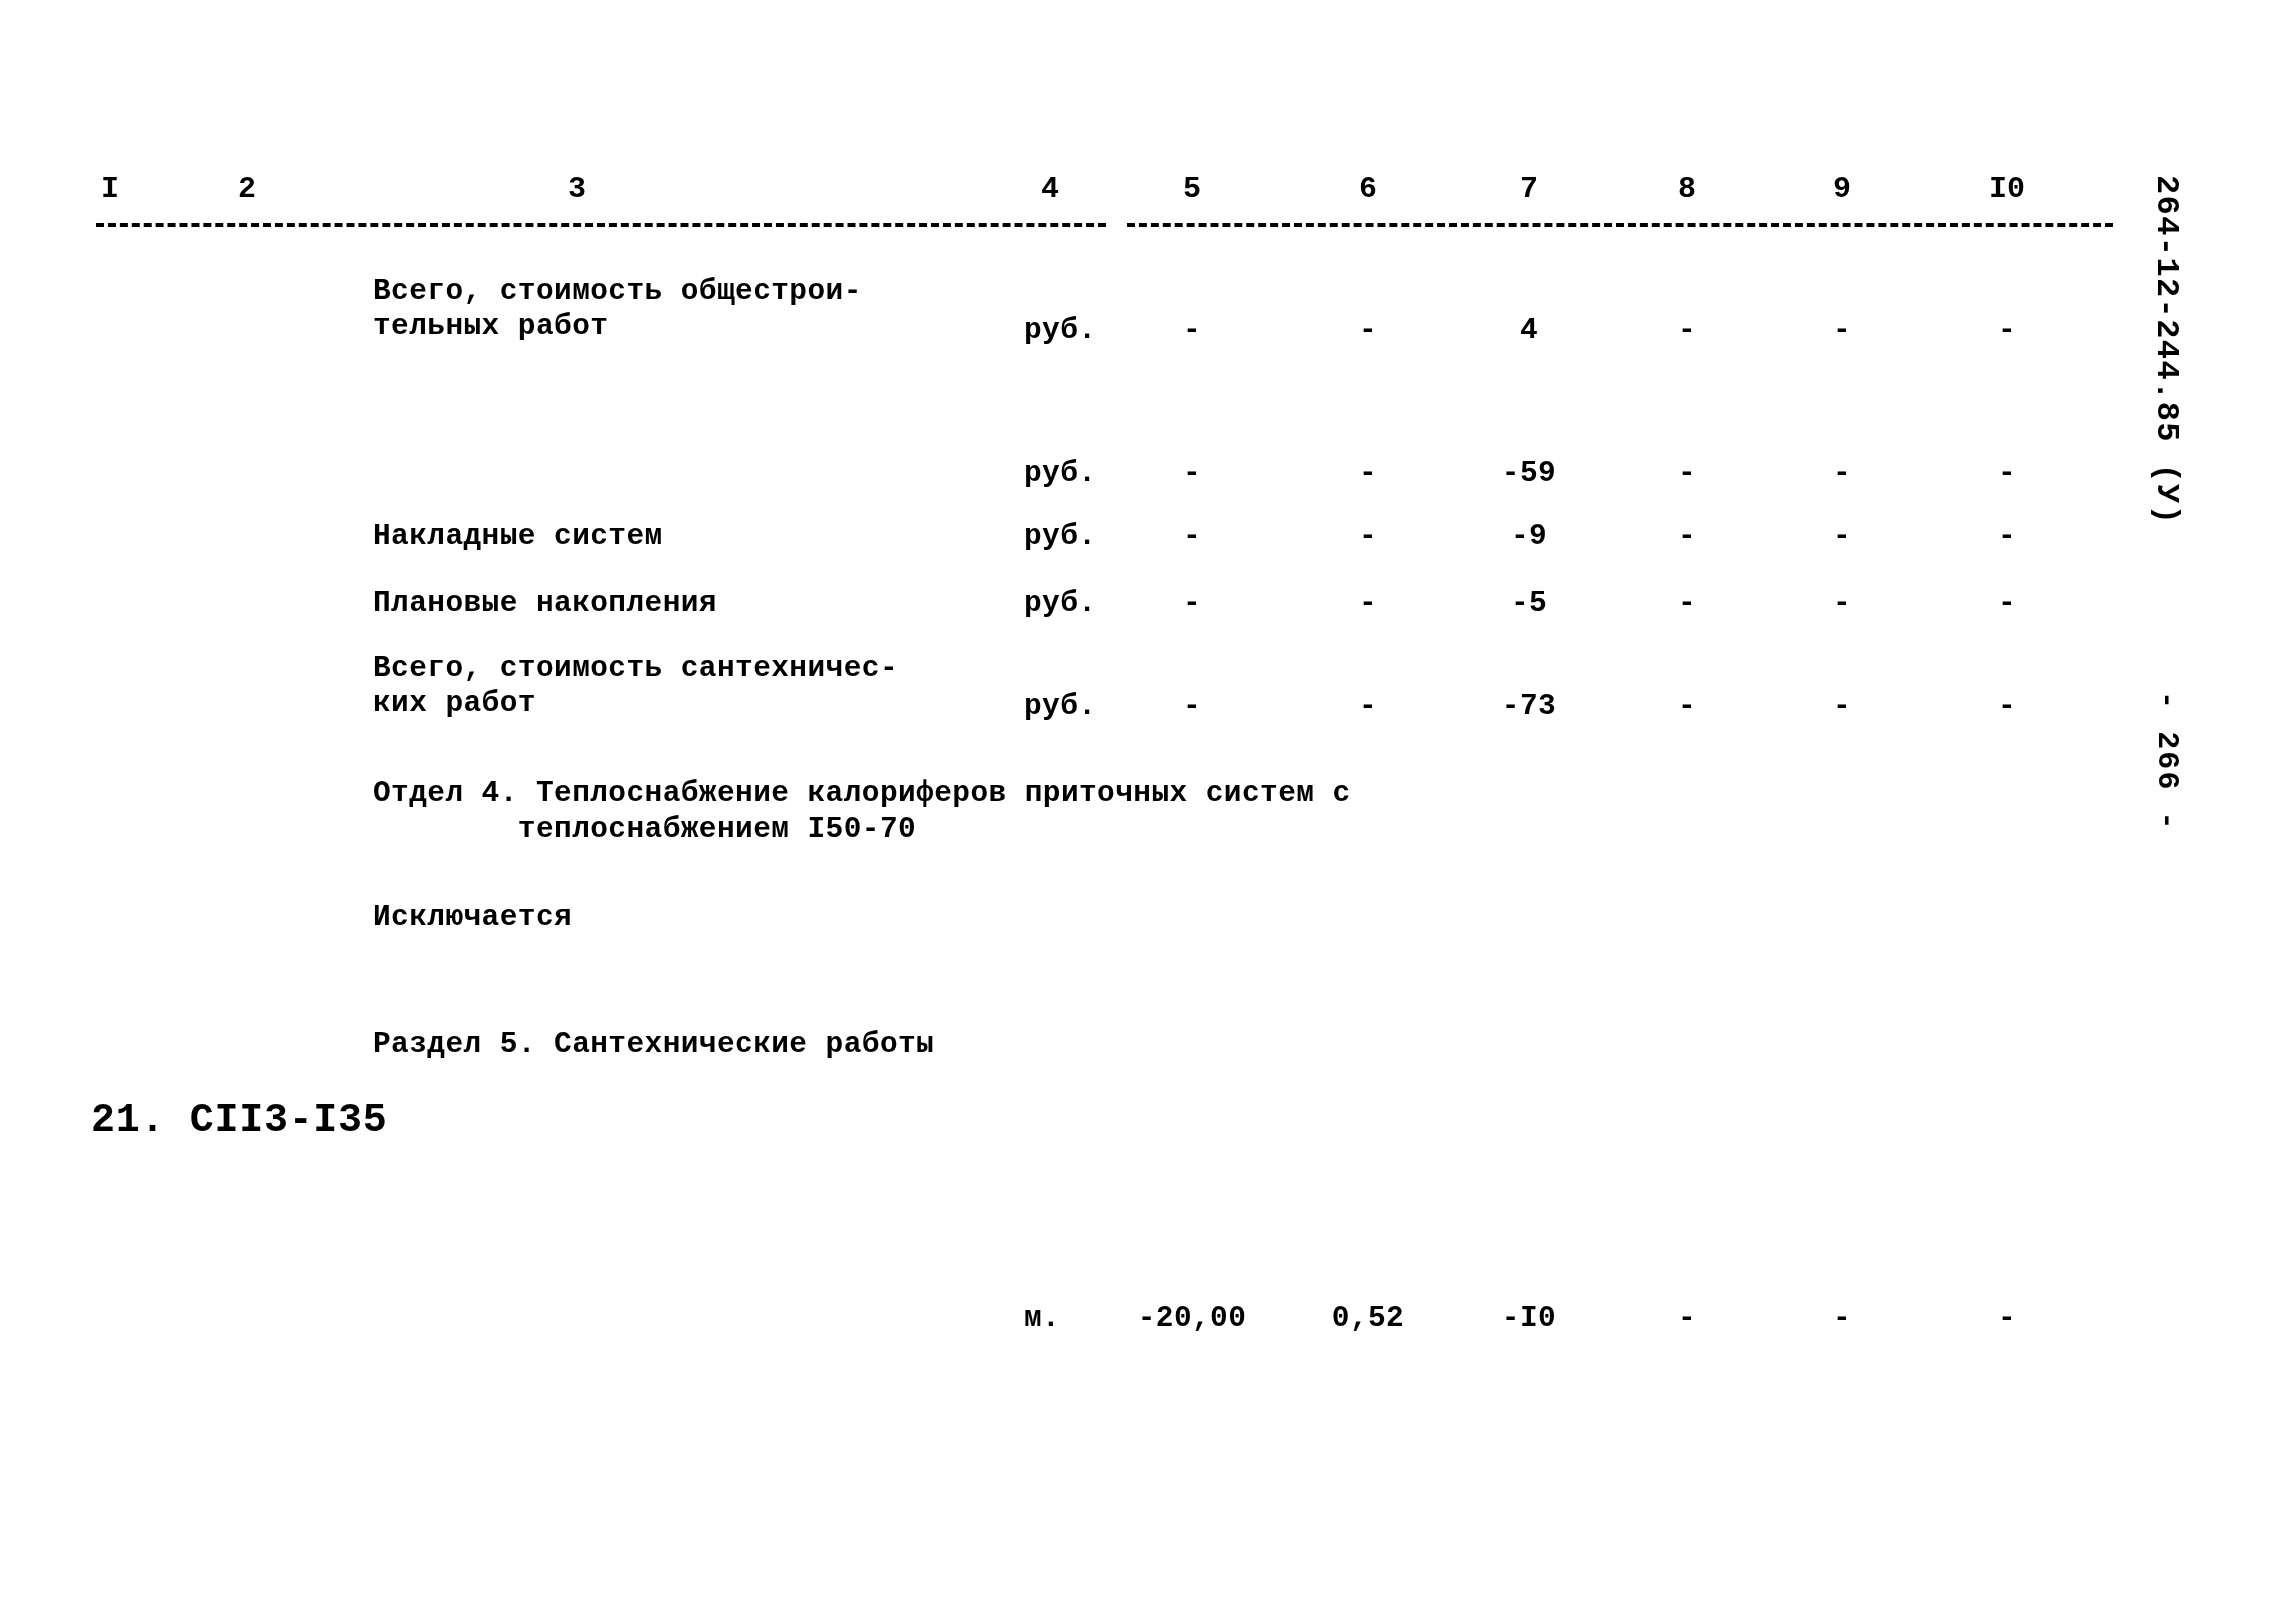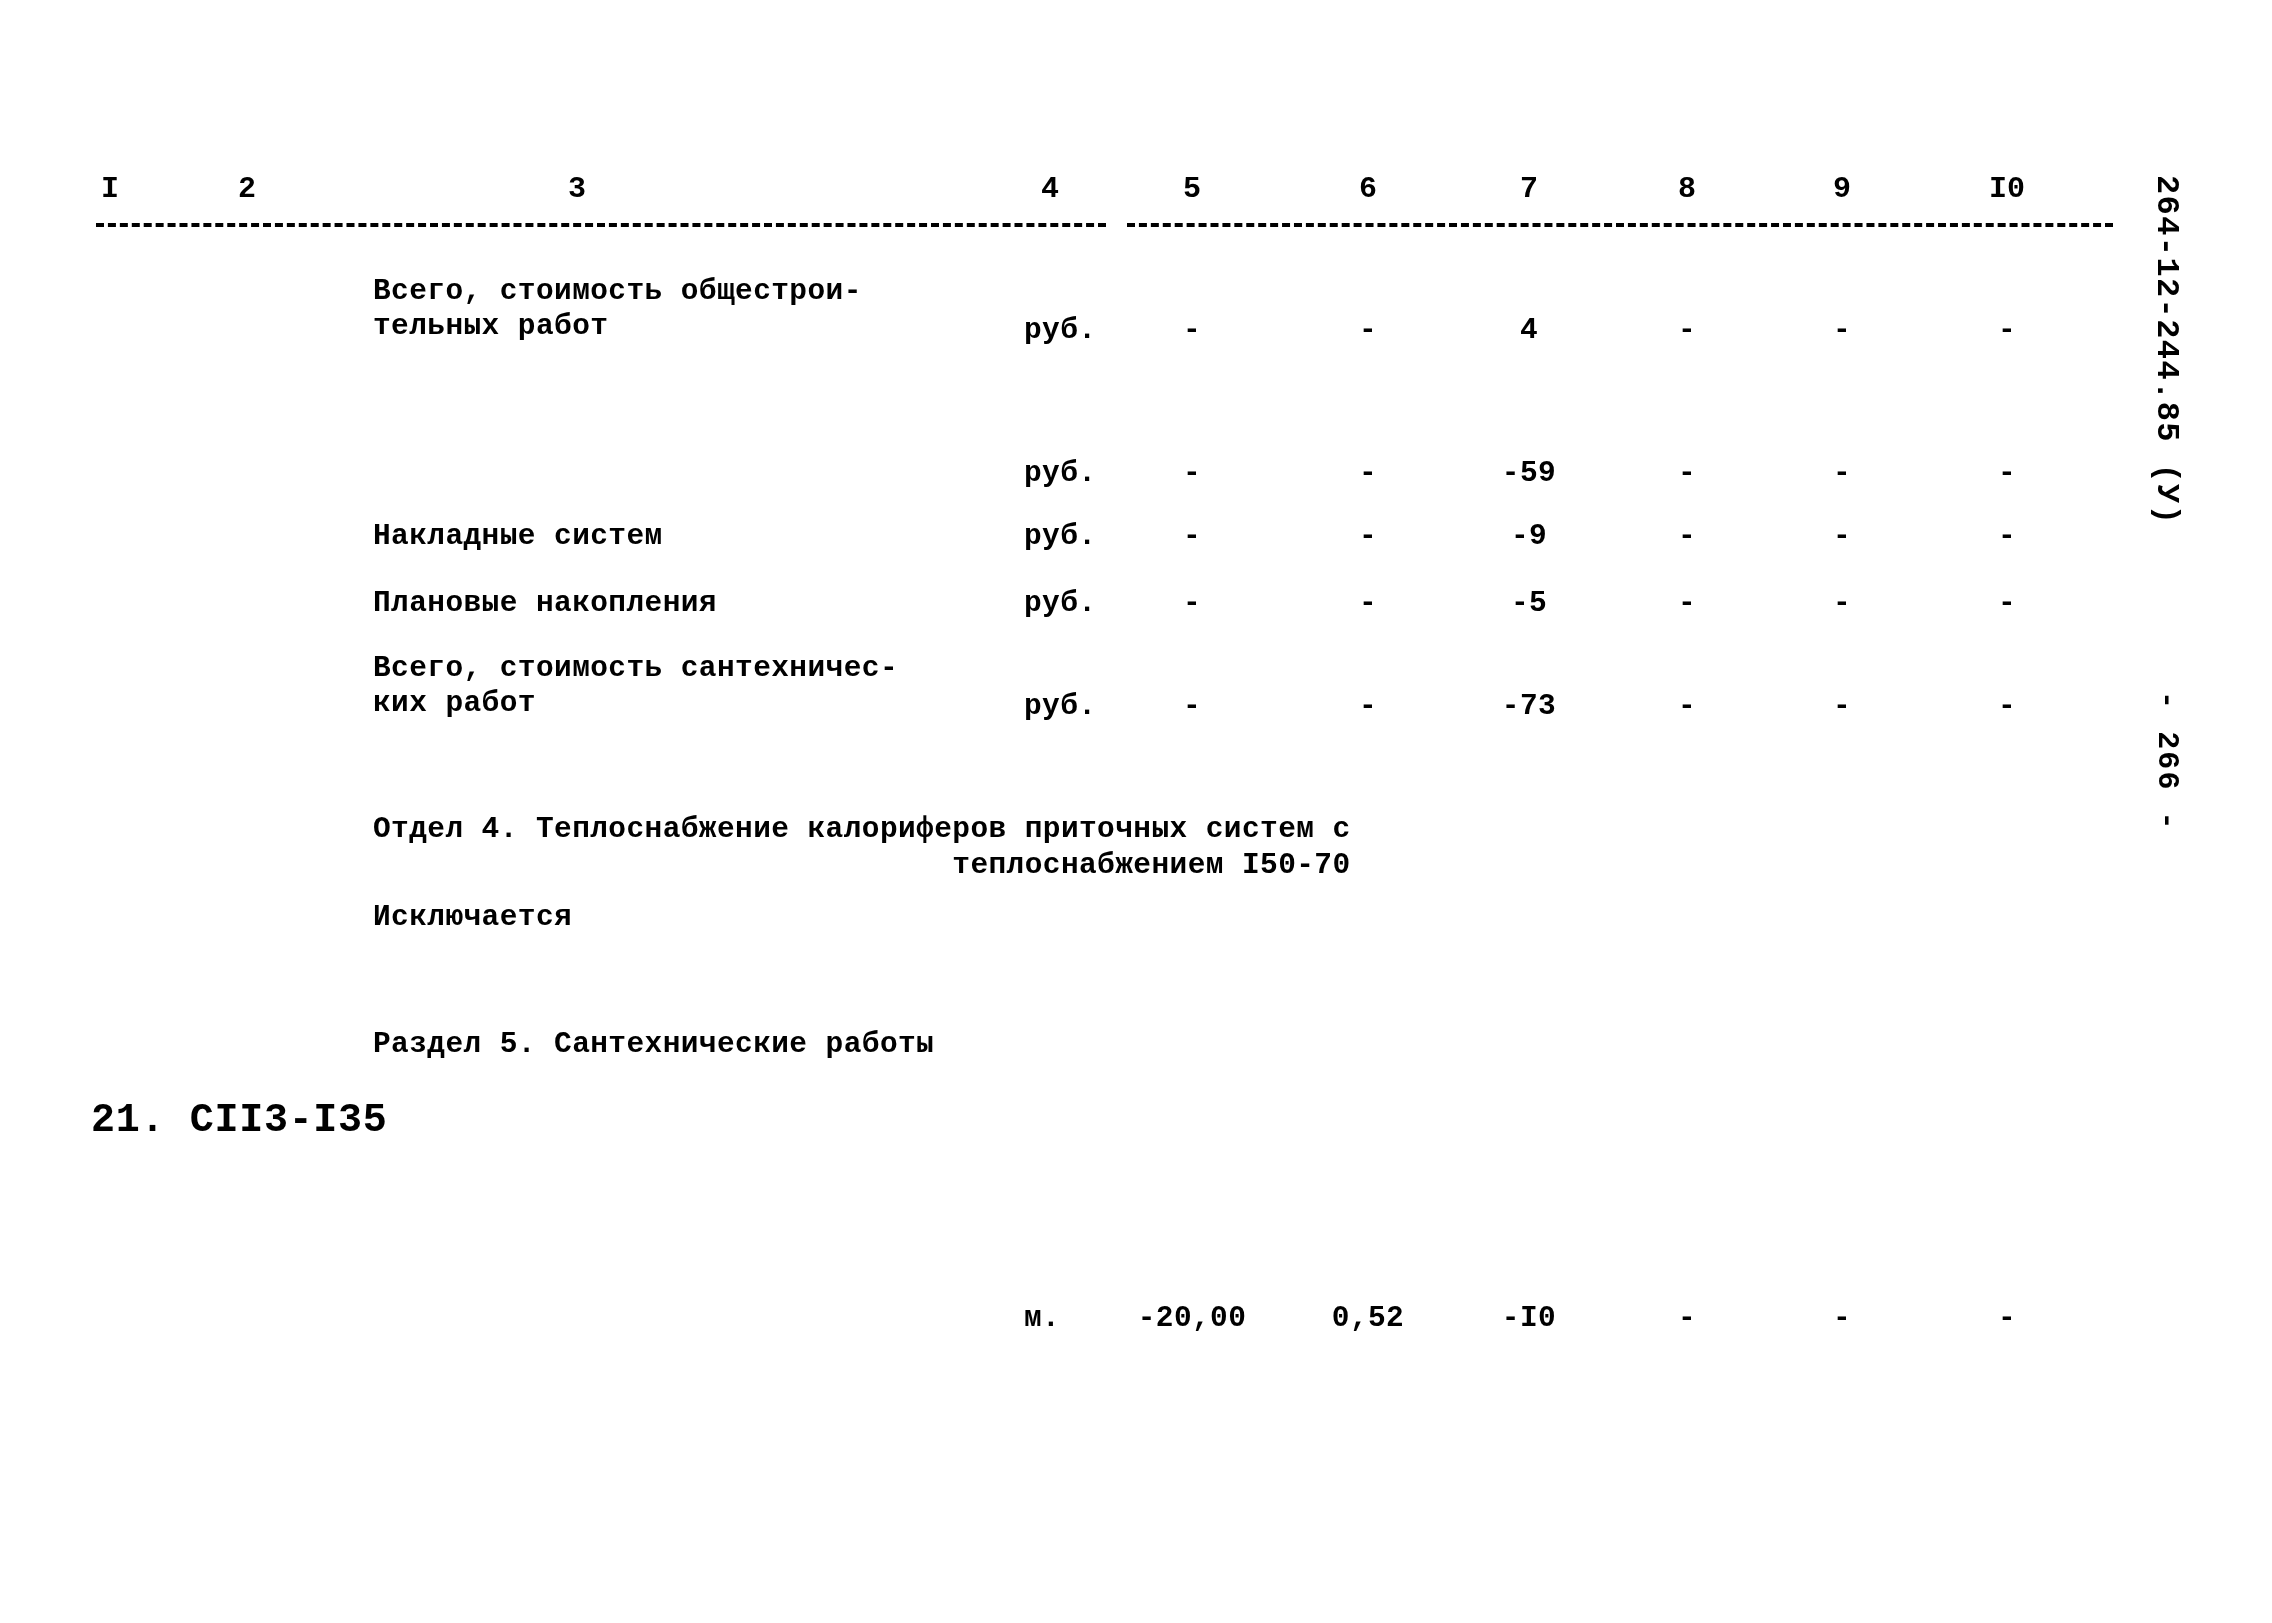--- a/index.html
+++ b/index.html
@@ -168,7 +168,7 @@
   <div class="abs val" style="left:1842px; top:689px;">-</div>
   <div class="abs val" style="left:2007px; top:689px;">-</div>
 
-  <div class="abs heading" style="left:373px; top:812px;text-align:right;">Отдел 4. Теплоснабжение калориферов приточных систем с
+  <div class="abs heading" style="left:373px; top:776px;">Отдел 4. Теплоснабжение калориферов приточных систем с
         теплоснабжением I50-70</div>
 
   <div class="abs heading" style="left:373px; top:900px;">Исключается</div>

